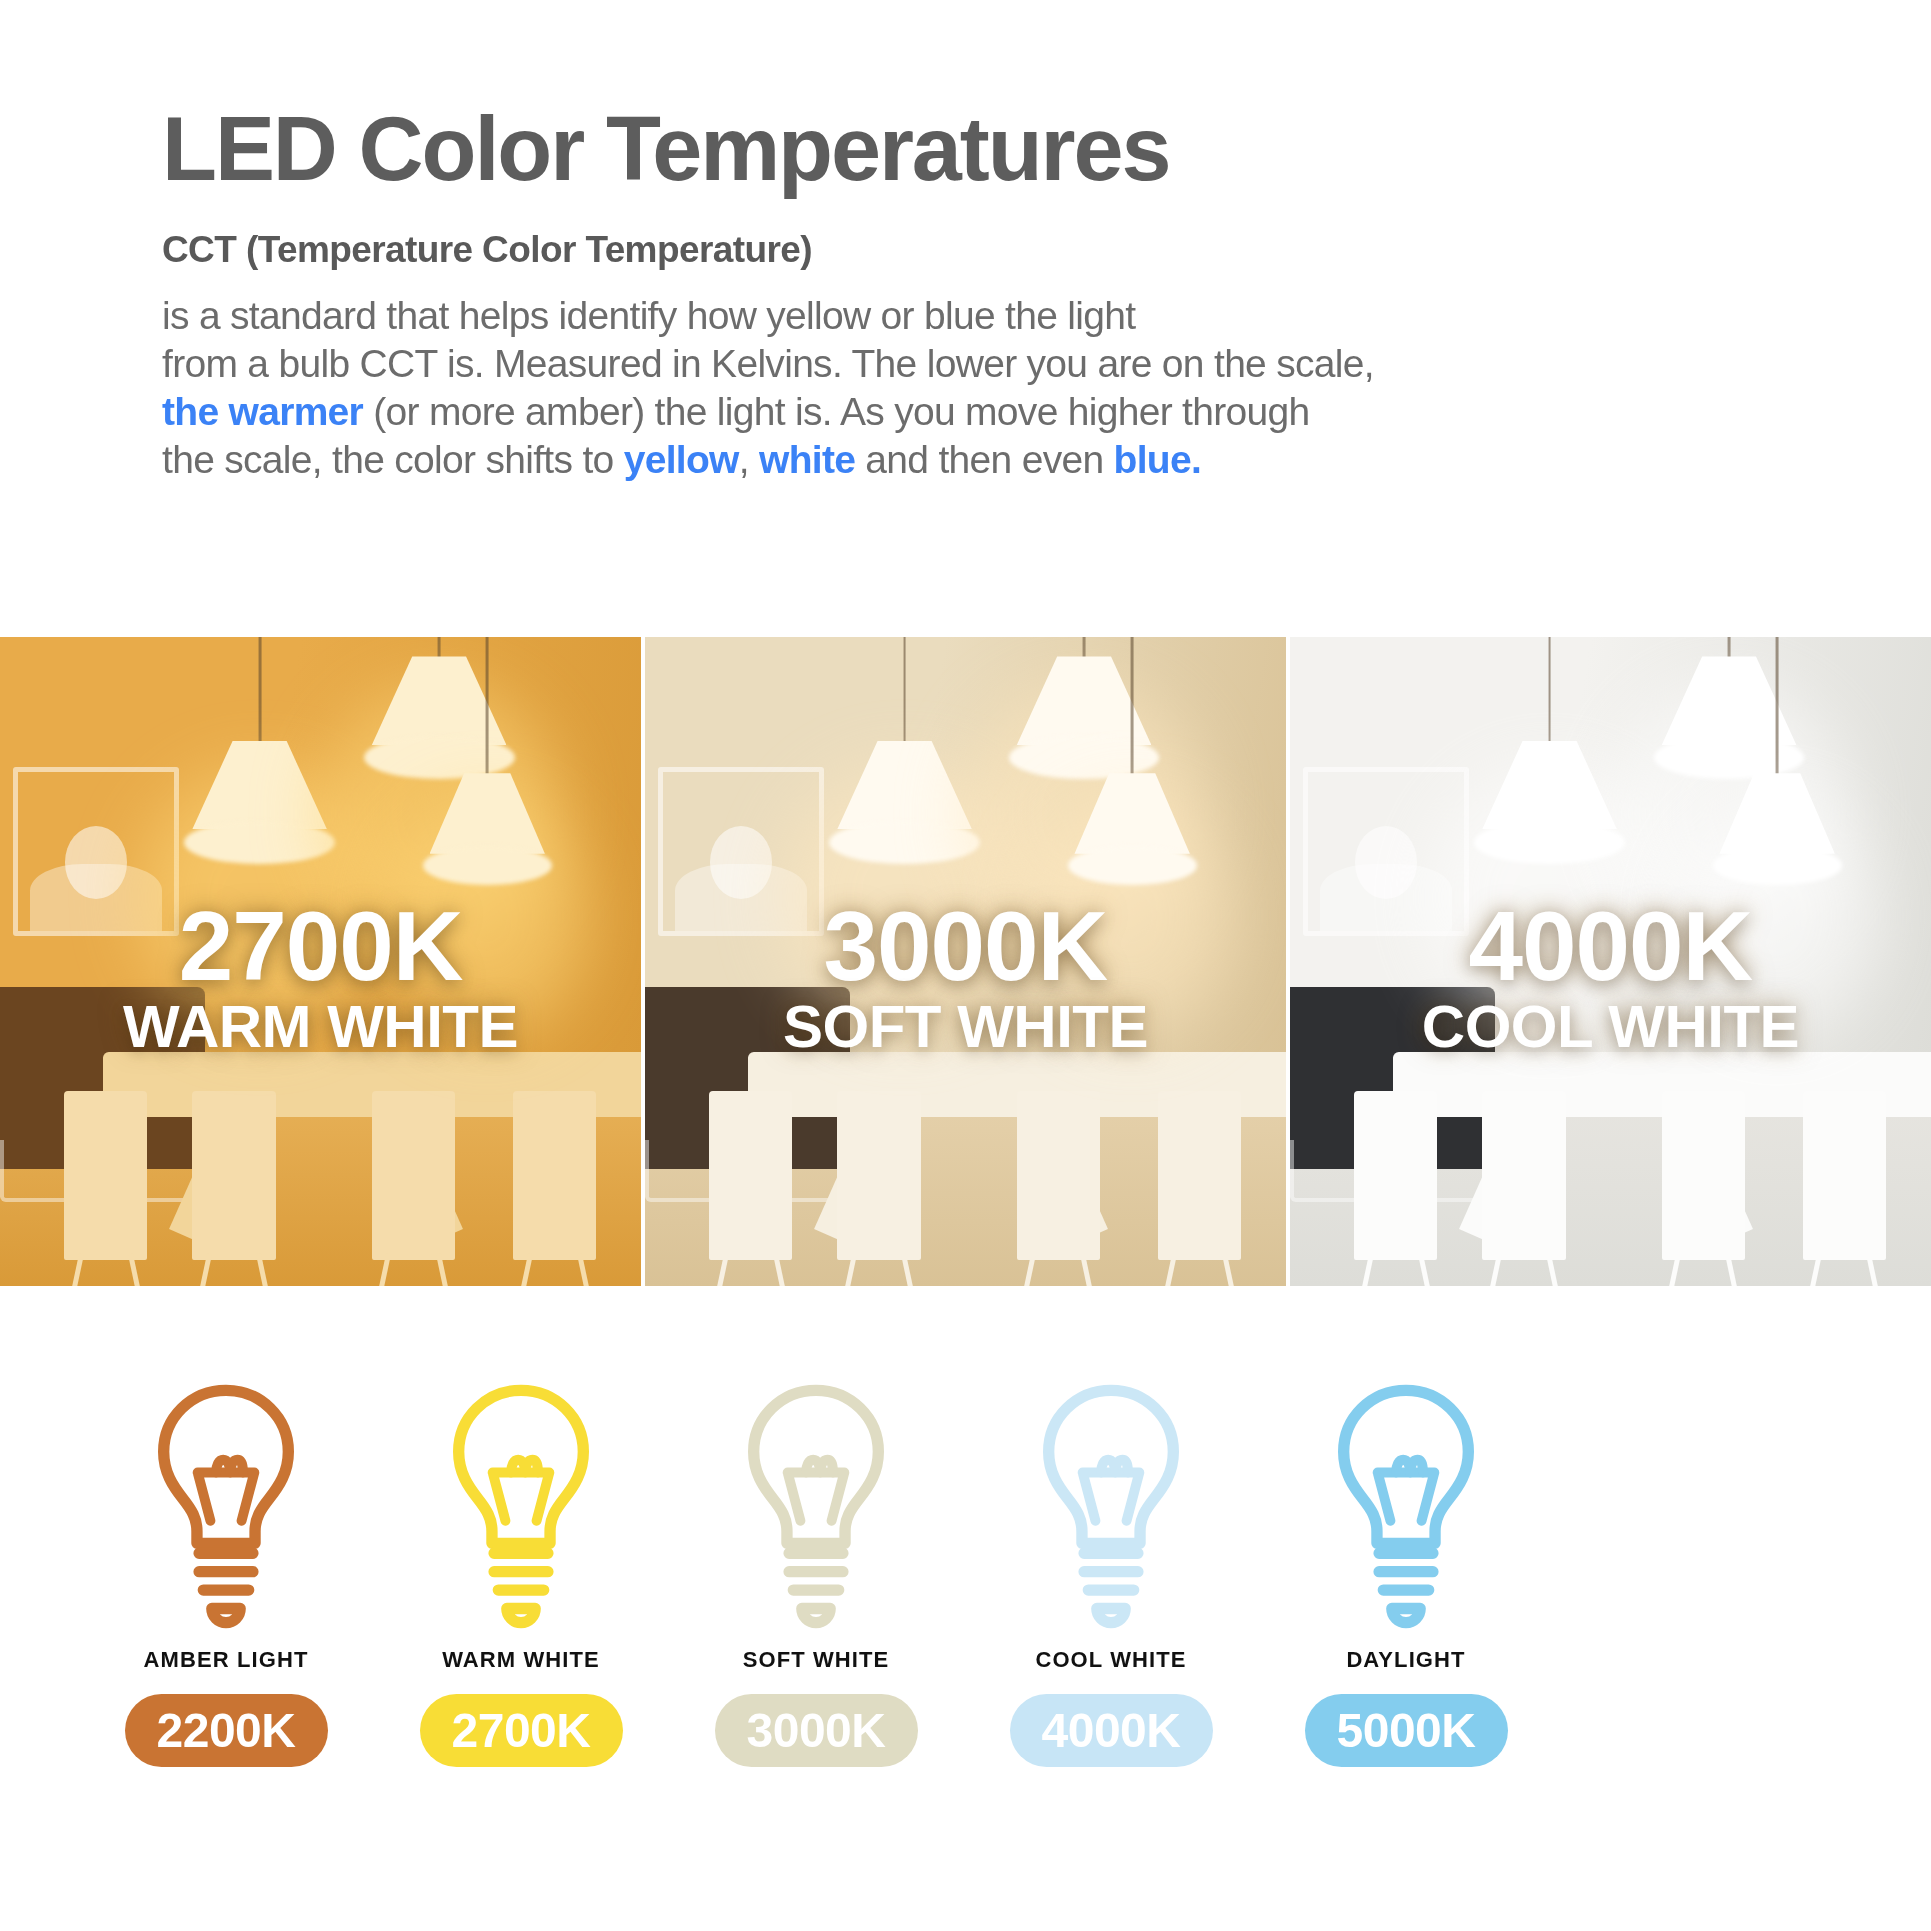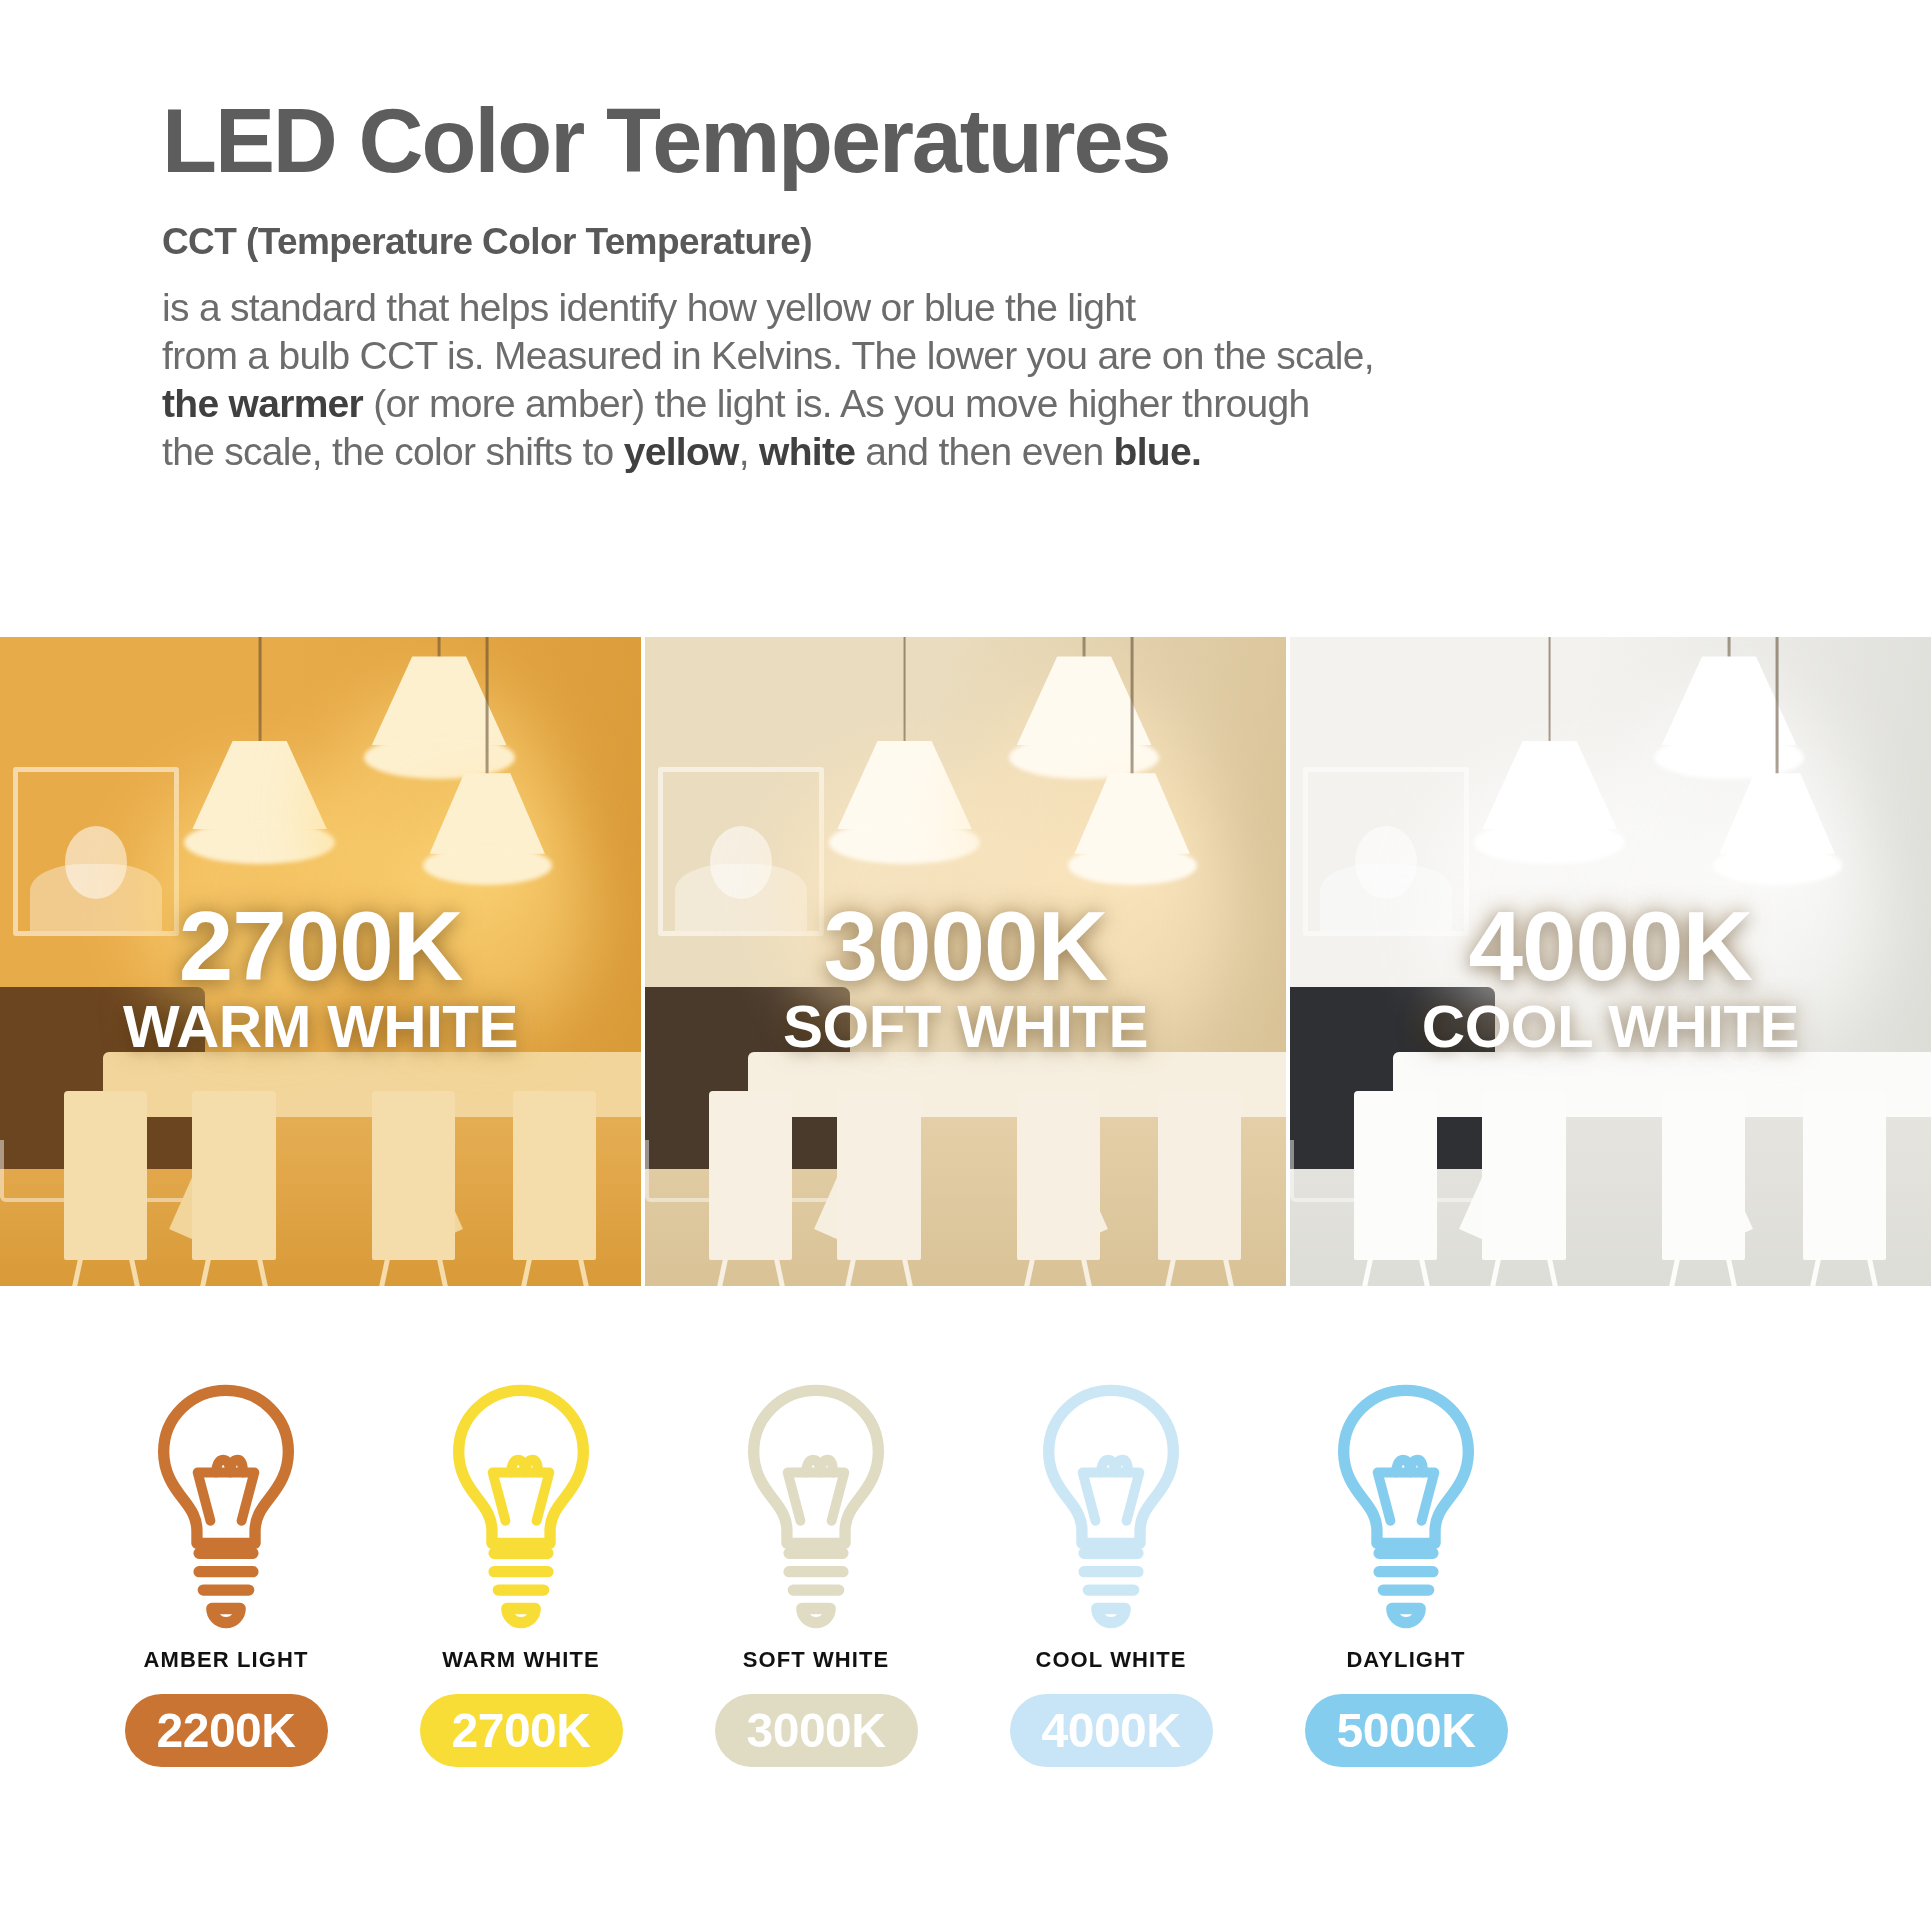--- a/index.html
+++ b/index.html
@@ -12,7 +12,7 @@
   .page { position: relative; width: 1931px; height: 1931px; background:#fff; }
 
   
-  .header { position:absolute; left:162px; top:96px; width:1661px; }
+  .header { position:absolute; left:162px; top:104px; width:1661px; }
   .title {
     font-size: 90px; font-weight: 700; color:#5d5d5d;
     letter-spacing: -2.1px; line-height: 1.0;

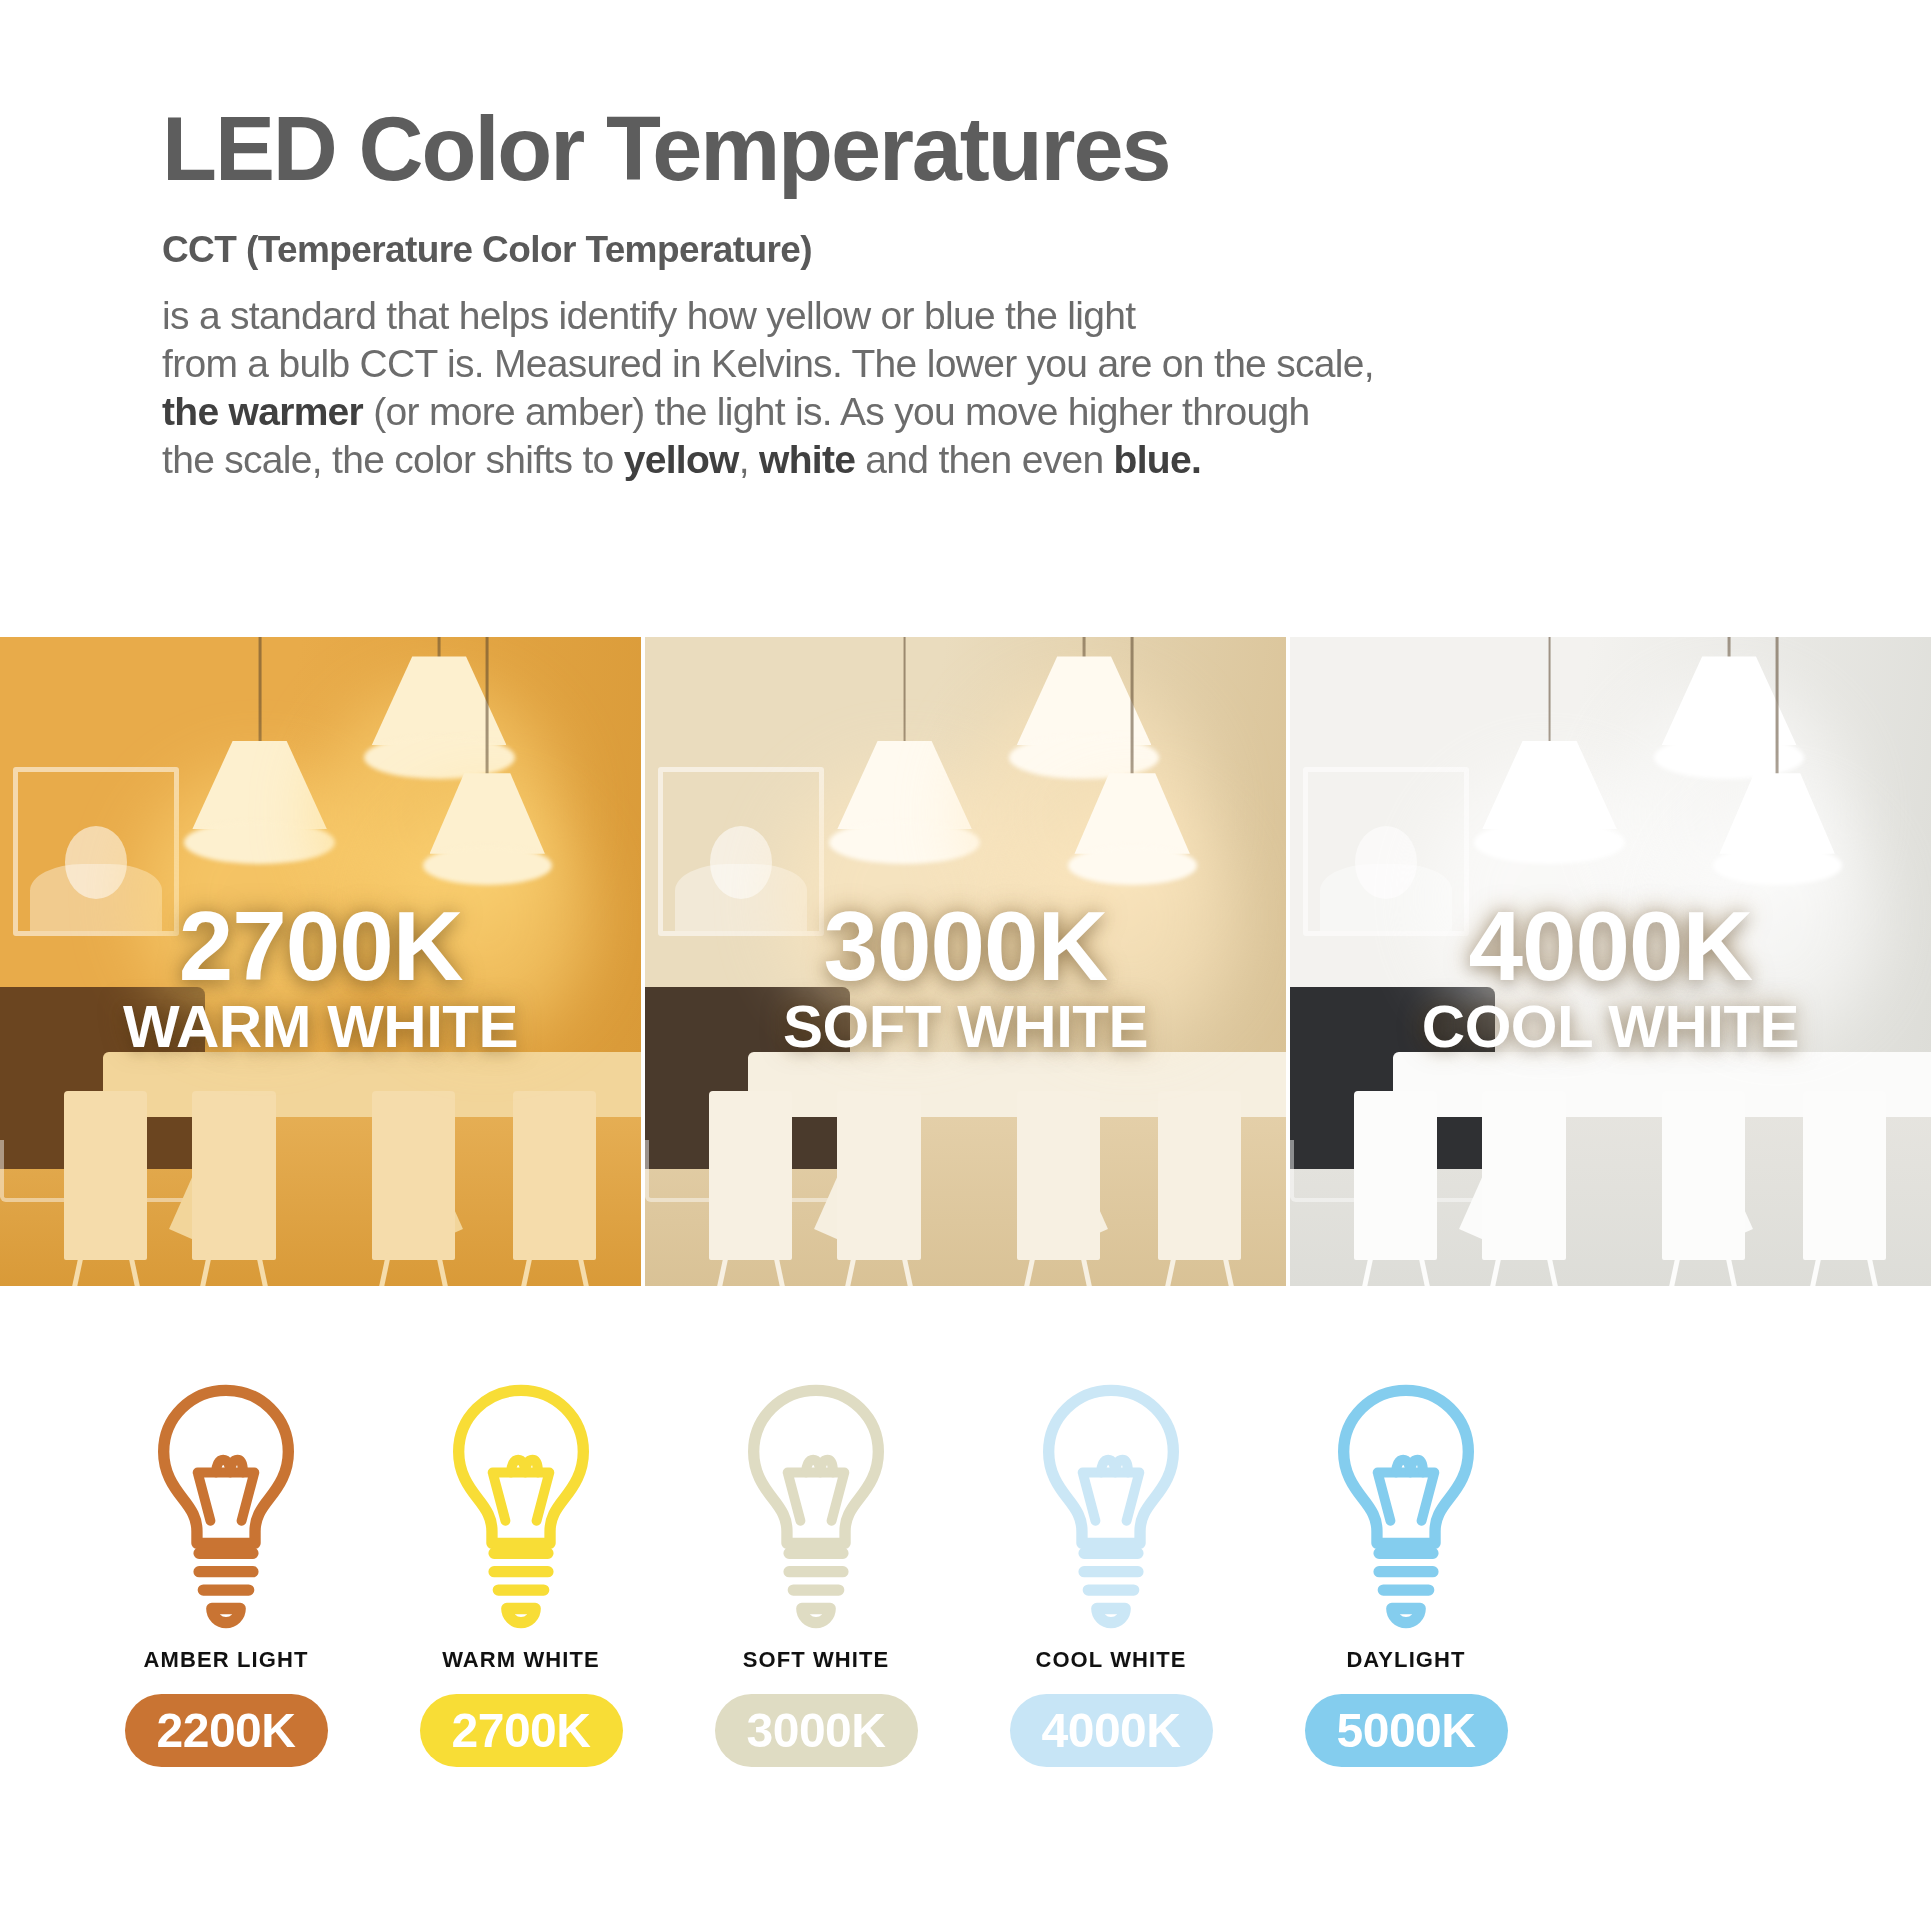--- a/index.html
+++ b/index.html
@@ -29,7 +29,7 @@
     line-height: 1.23; letter-spacing: -0.7px;
     max-width: 1593px;
   }
-  .para b { font-weight:700; color:#404040; }
+  .para b { font-weight:700; color:#3b82f6; }
 
   
   .strip {

